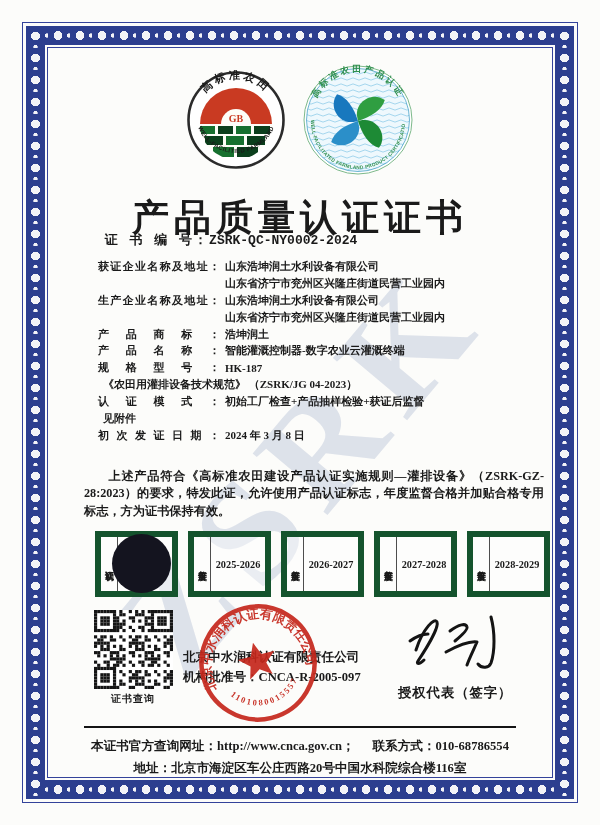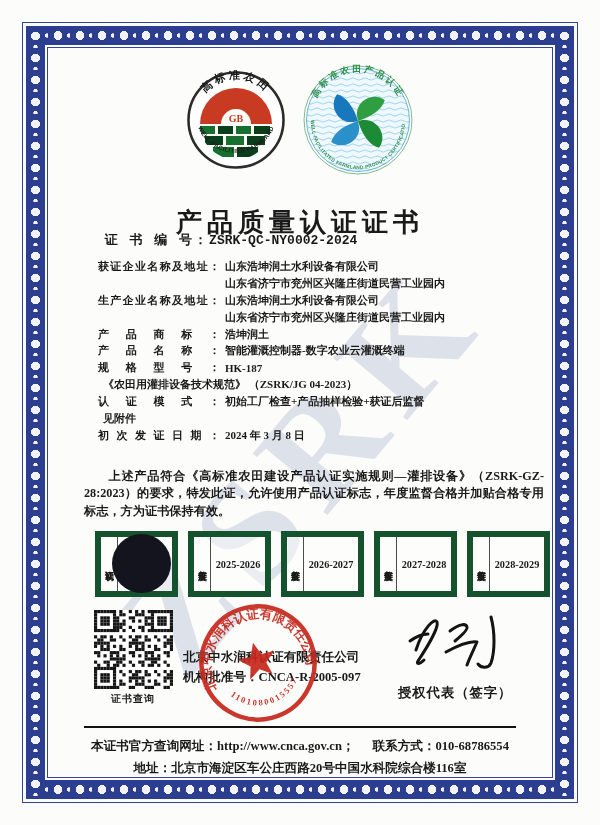--- a/index.html
+++ b/index.html
@@ -30,8 +30,8 @@
   .logos{position:absolute;top:64px;left:0;right:0;display:flex;justify-content:center;
     align-items:center;gap:16px;}
   
-  .title{position:absolute;top:189px;left:0;right:0;margin:16px;text-align:center;
-    font-family:Liberation Serif, serif;font-size:26px;font-weight:900;
+  .title{position:absolute;top:189px;left:0;right:0;margin:4px;text-align:center;
+    font-family:Liberation Serif, serif;font-size:37px;font-weight:900;
     letter-spacing:5px;}
   .cert-no{position:absolute;top:231px;left:0;right:138px;text-align:center;
     font-size:13px;font-weight:bold;font-family:Liberation Mono, monospace;}

